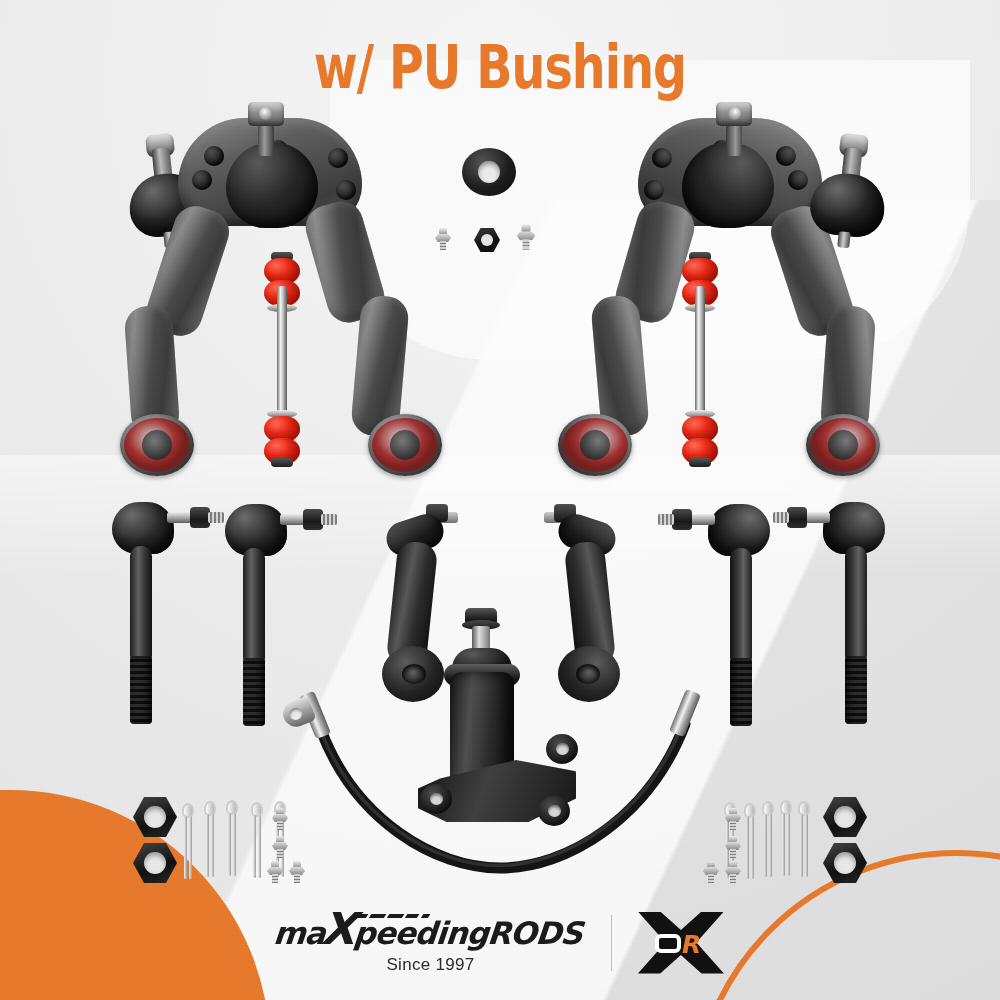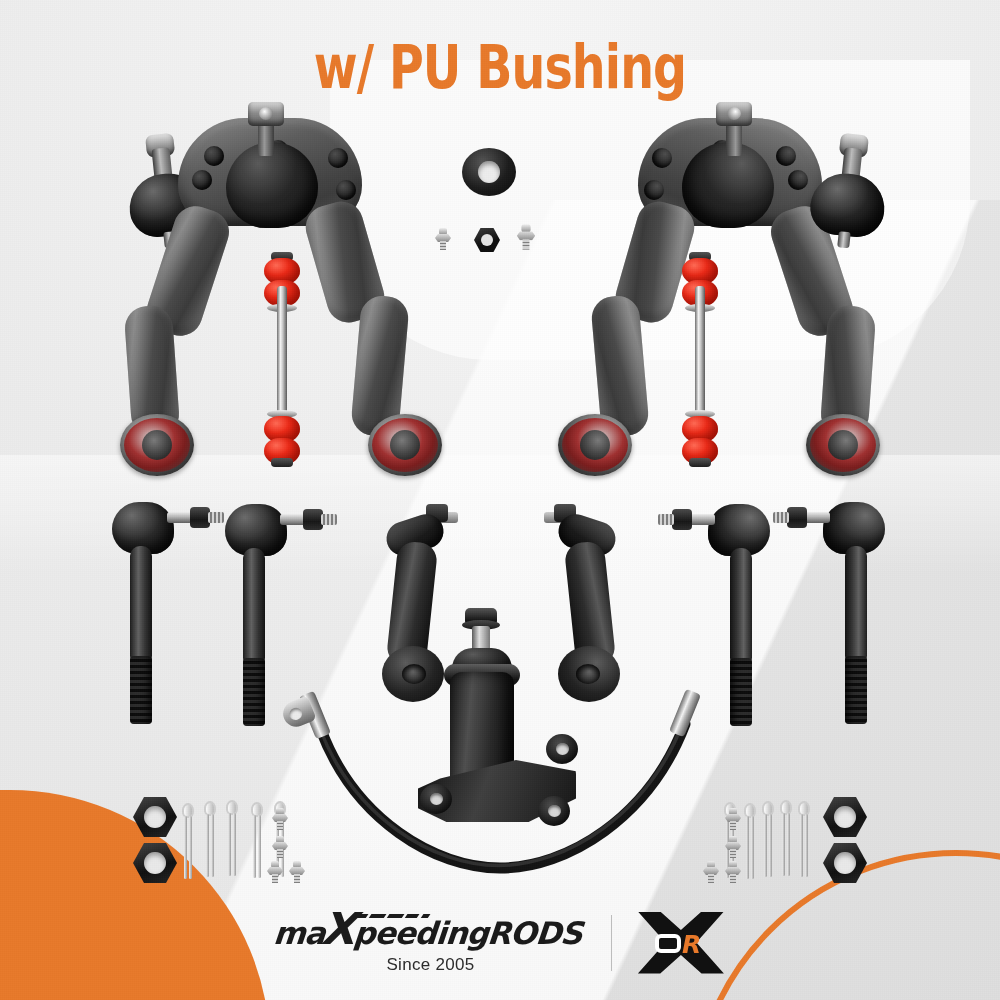--- a/index.html
+++ b/index.html
@@ -543,7 +543,7 @@
         <span>peeding</span>
         <span>RODS</span>
       </div>
-      <div class="brand-since">Since 2005</div>
+      <div class="brand-since">Since 1997</div>
     </div>
 
     <div class="divider"></div>

